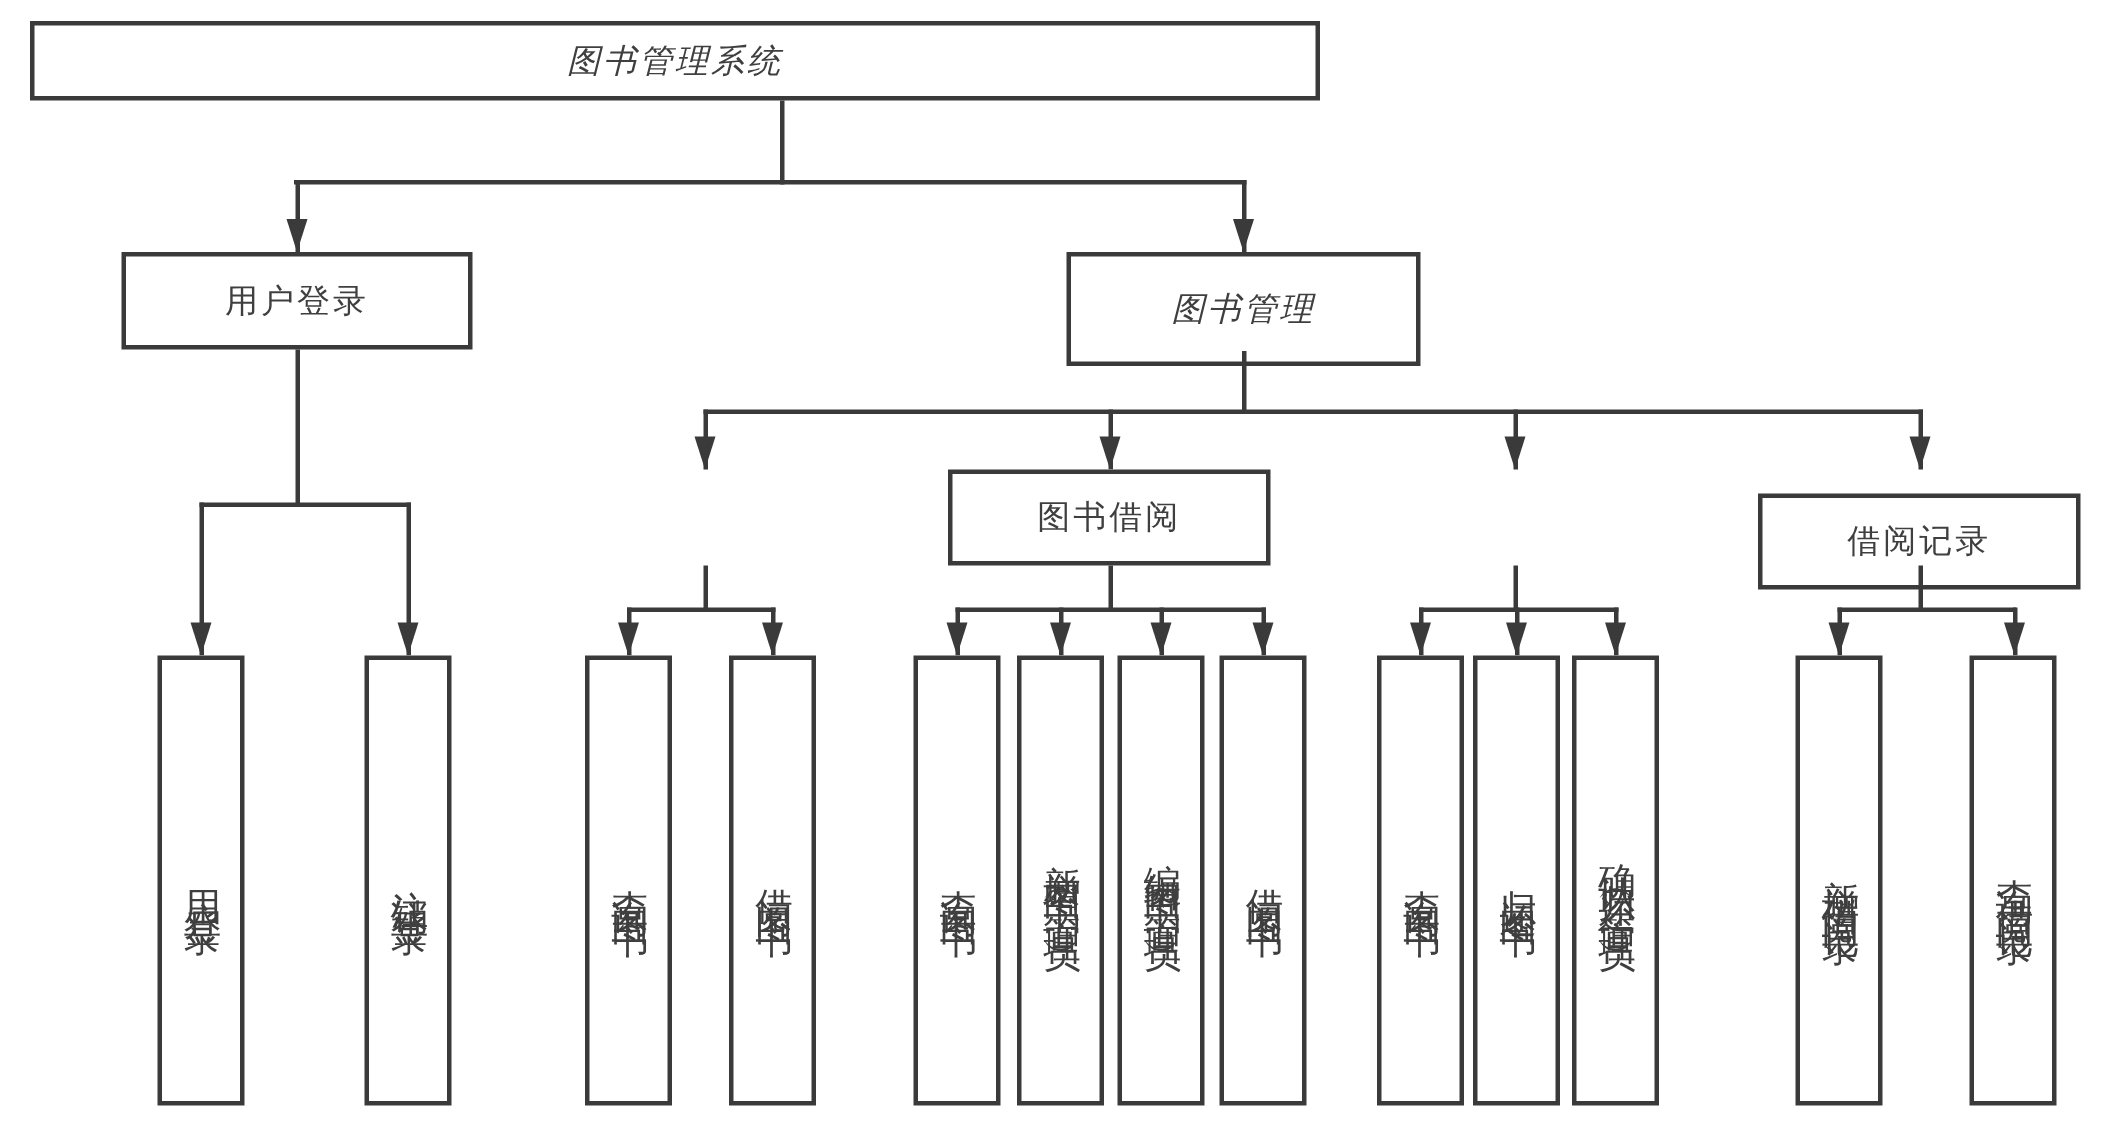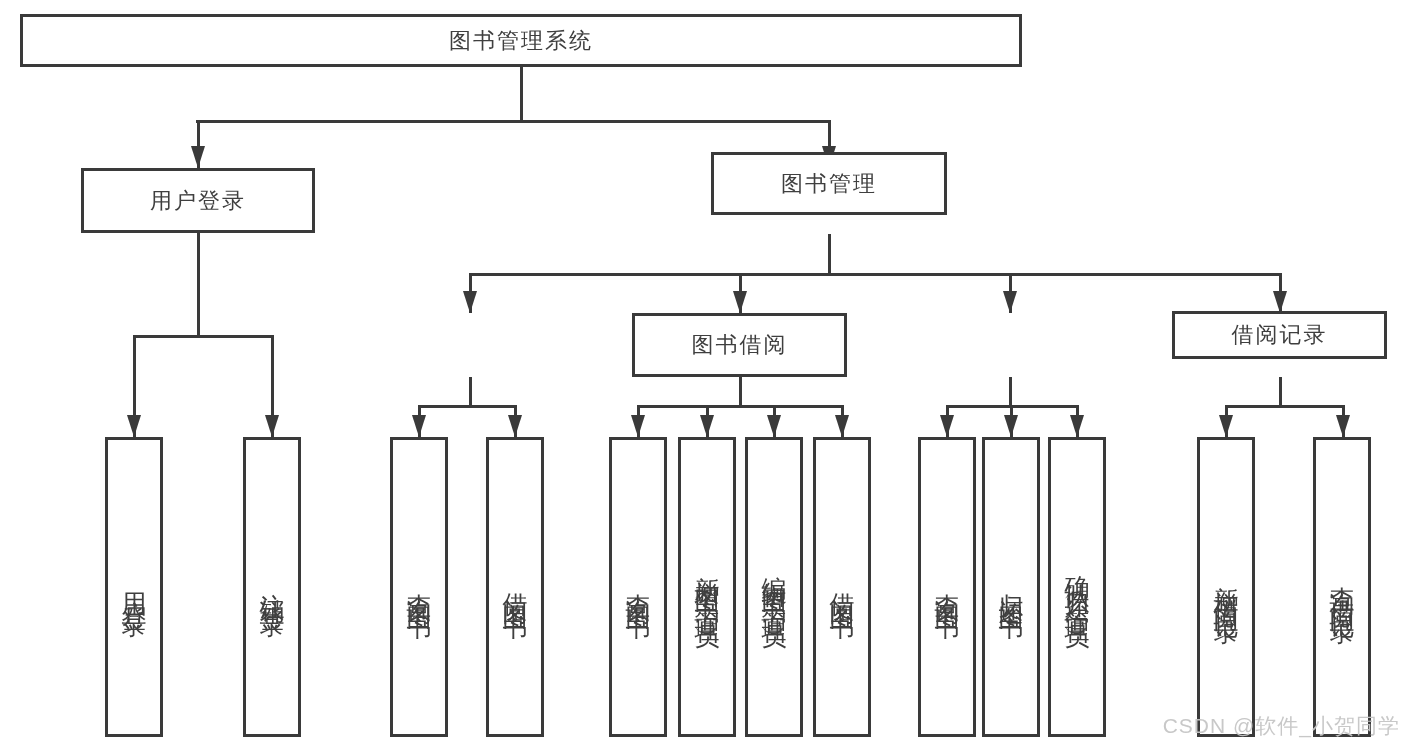--- a/index.html
+++ b/index.html
@@ -55,7 +55,7 @@
 
 <div id="stage">
 
-  <div class="box" style="left:20px; top:14px; width:1002px; height:53px;">
+  <div class="box" style="left:20px; top:14px; width:860px; height:53px;font-style:italic;">
     <span>图书管理系统</span>
   </div>
 

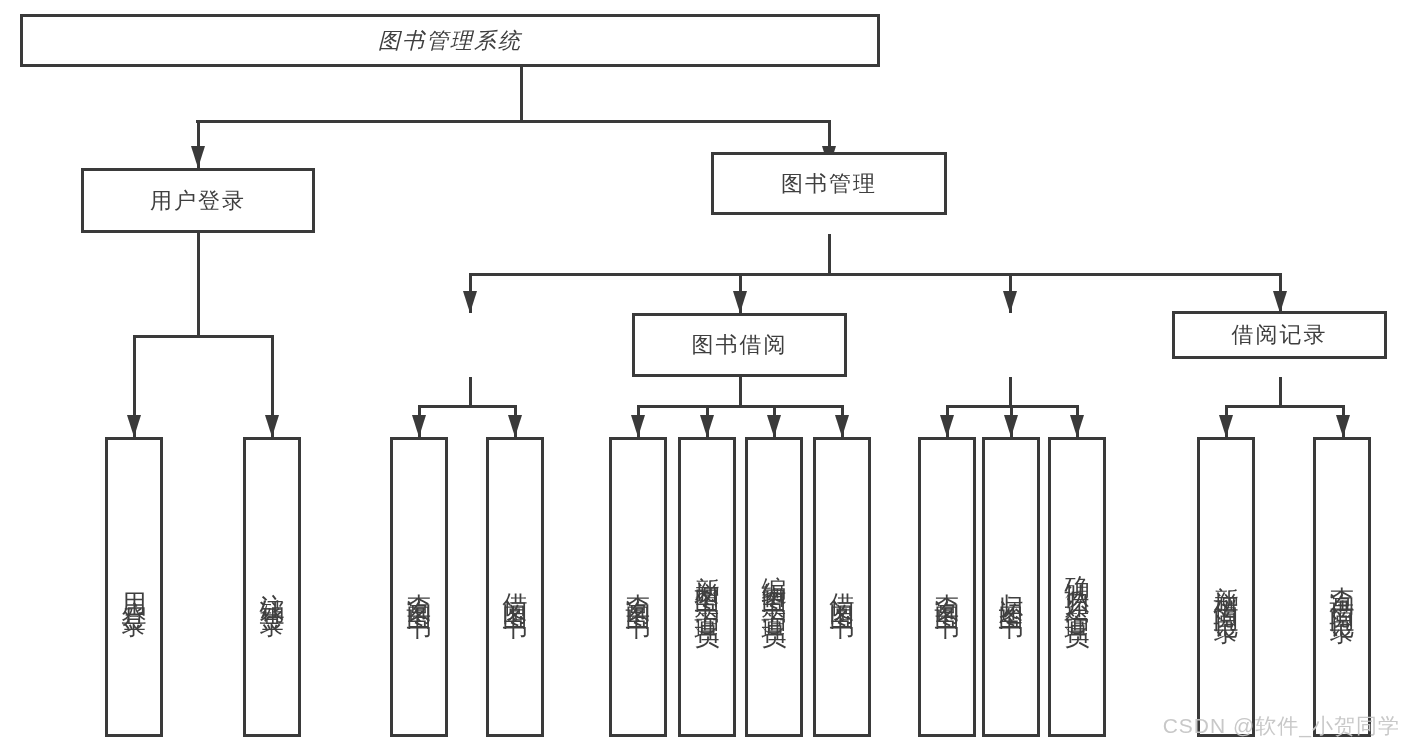--- a/index.html
+++ b/index.html
@@ -69,7 +69,7 @@
   <div class="box" style="left:81px; top:168px; width:234px; height:65px;">
     <span>用户登录</span>
   </div>
-  <div class="box" style="left:711px; top:152px; width:236px; height:63px;">
+  <div class="box" style="left:711px; top:168px; width:236px; height:76px;font-style:italic;">
     <span>图书管理</span>
   </div>
 

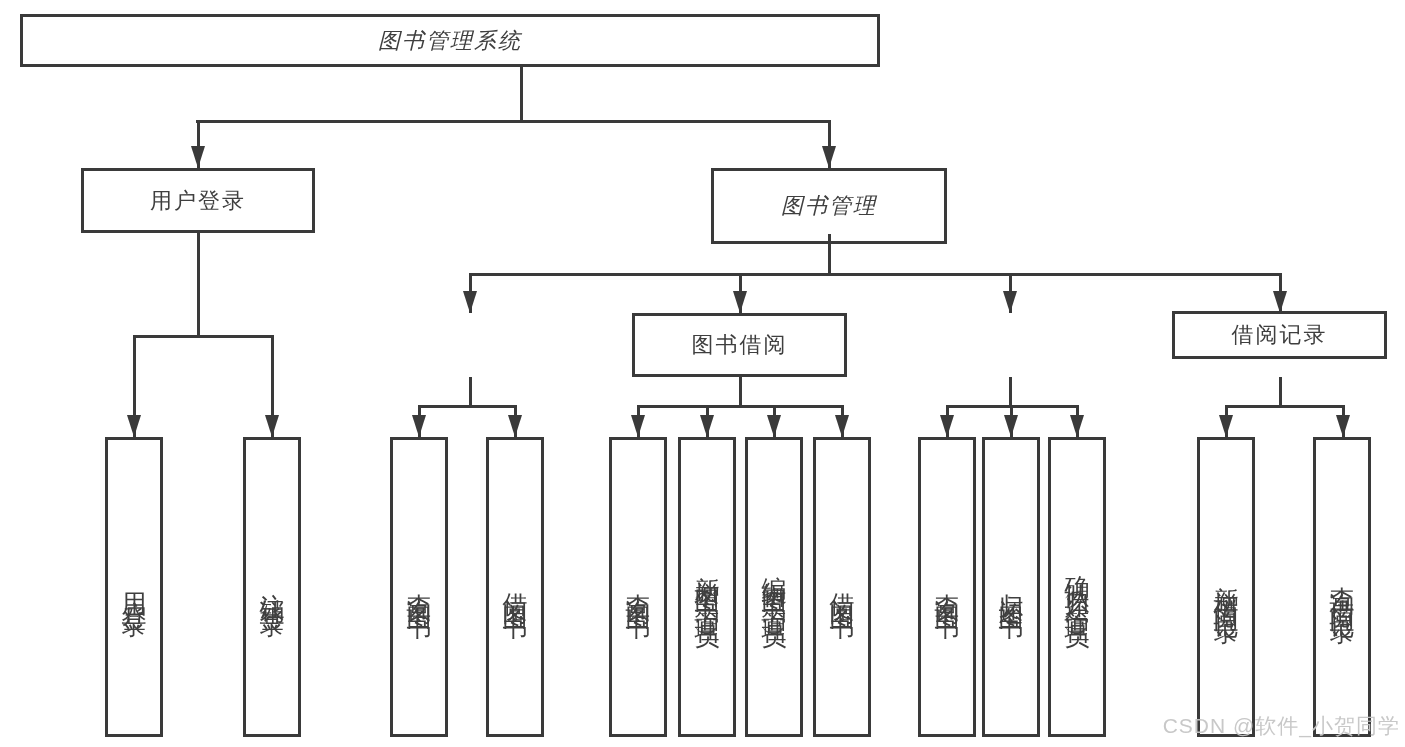--- a/index.html
+++ b/index.html
@@ -94,7 +94,7 @@
   <div class="box" style="left:632px; top:313px; width:215px; height:64px;">
     <span>图书借阅</span>
   </div>
-  <div class="box" style="left:1172px; top:311px; width:215px; height:48px;align-items:center;">
+  <div class="box" style="left:1172px; top:329px; width:215px; height:64px;align-items:center;">
     <span>借阅记录</span>
   </div>
 

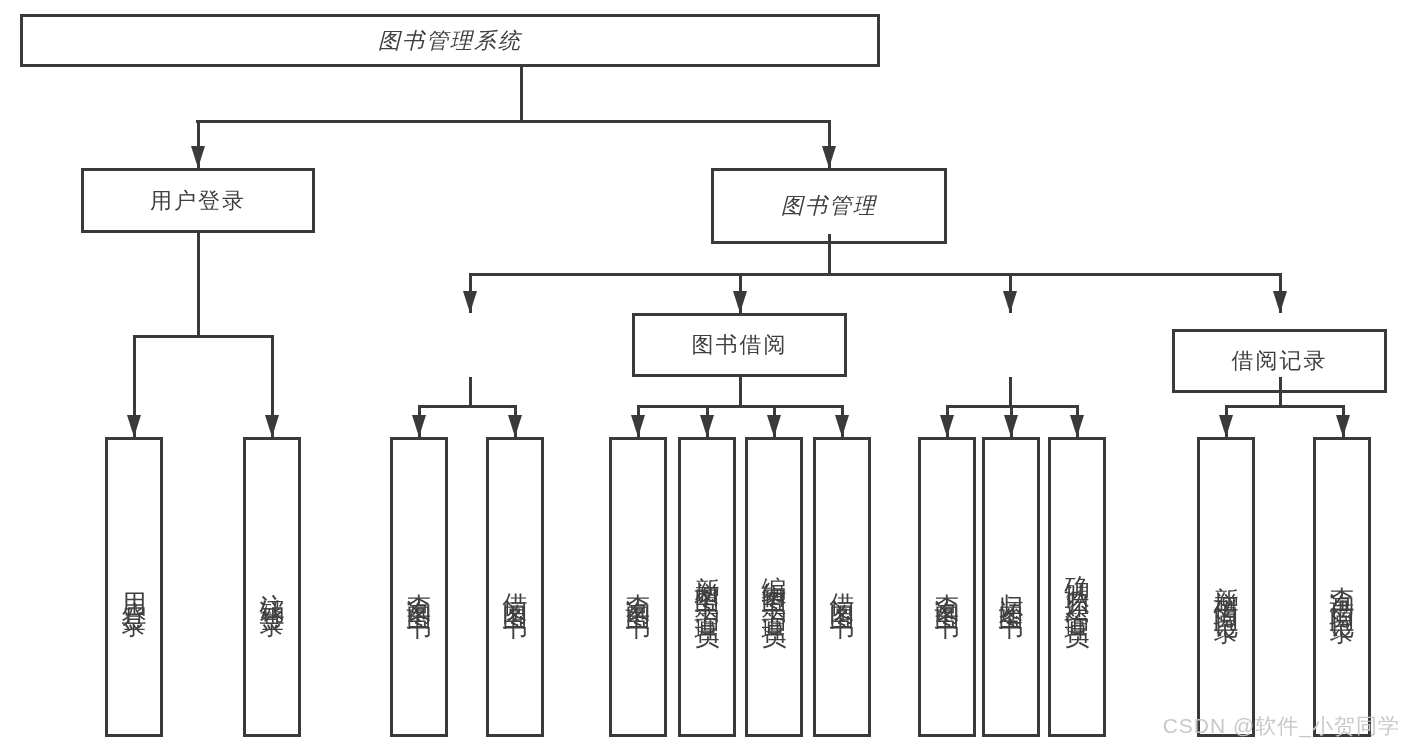--- a/index.html
+++ b/index.html
@@ -172,7 +172,6 @@
     <span>查询借阅记录</span>
   </div>
 
-  <div class="watermark">CSDN @软件_小贺同学</div>
 
 </div>
 

